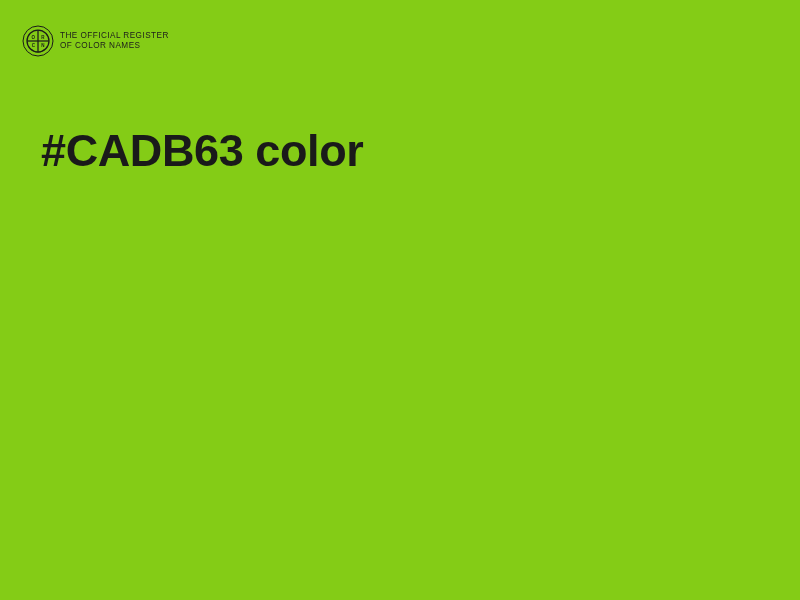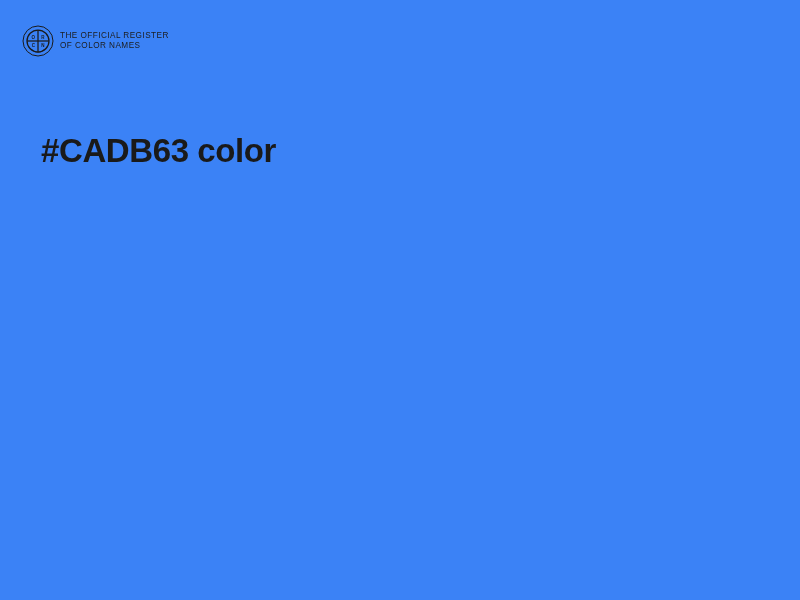--- a/index.html
+++ b/index.html
@@ -77,7 +77,7 @@
 </head>
 <body style="background: rgb(202, 219, 99);">
 
-<div class="page" style="background: #3b82f6;">
+<div class="page" style="background: #84cc16;">
 
   <div class="brand">
     <span class="brand-seal-wrap">

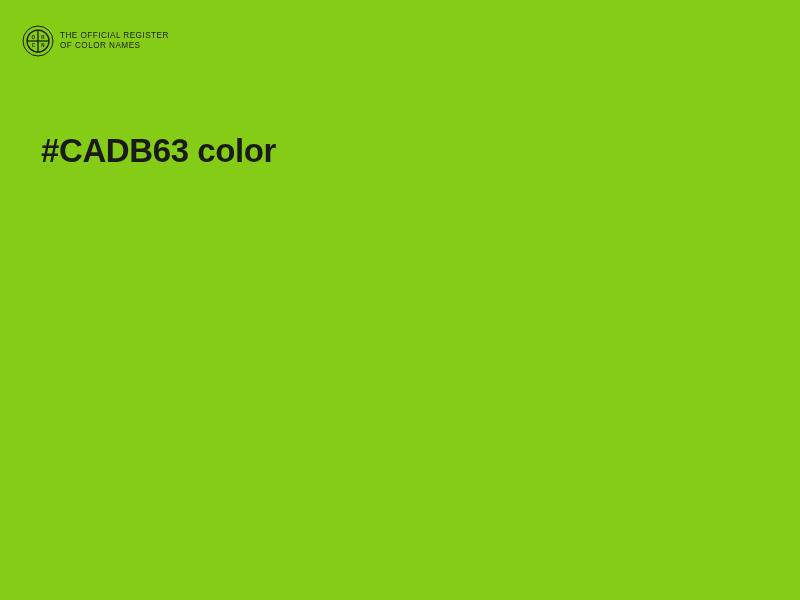--- a/index.html
+++ b/index.html
@@ -57,7 +57,7 @@
   .color-title {
     margin: 0;
     color: #1a1a1a;
-    font-size: 33px;
+    font-size: 45px;
     font-weight: 700;
     letter-spacing: -0.4px;
     line-height: 46px;

